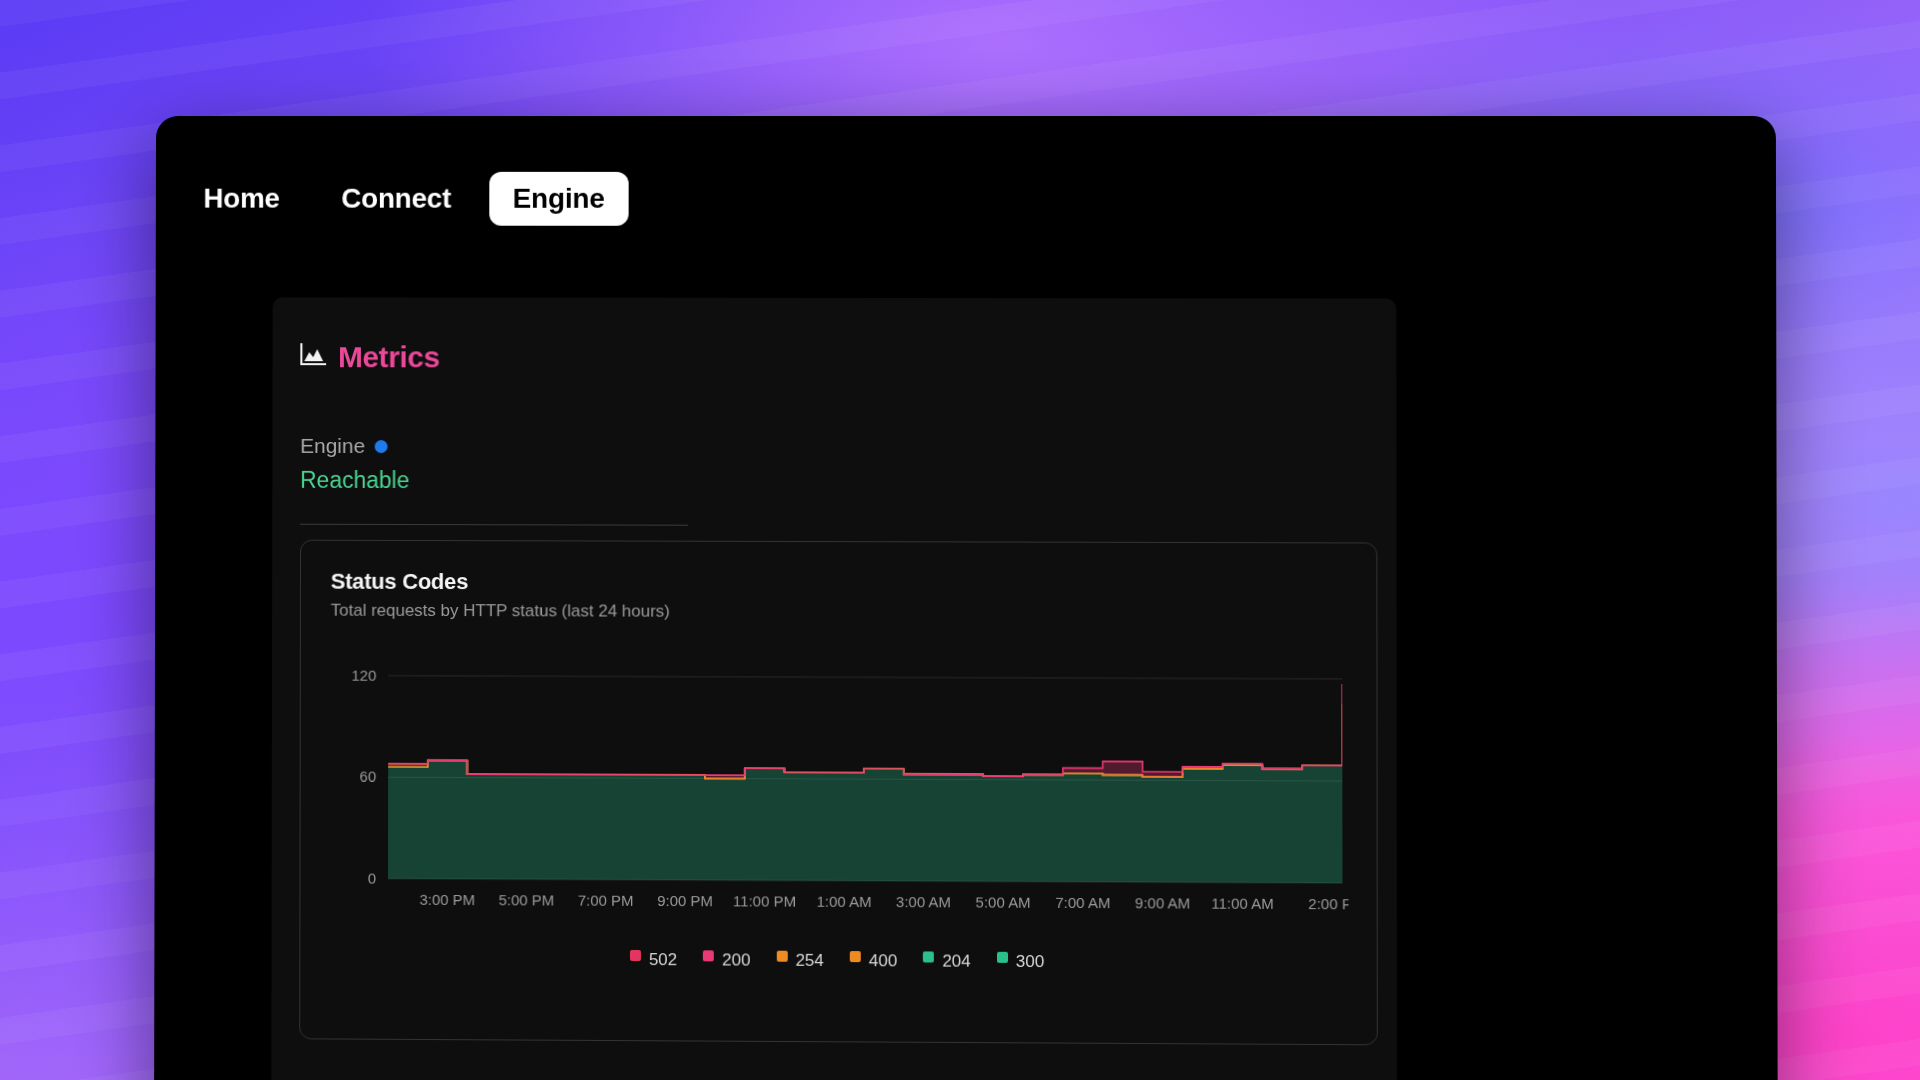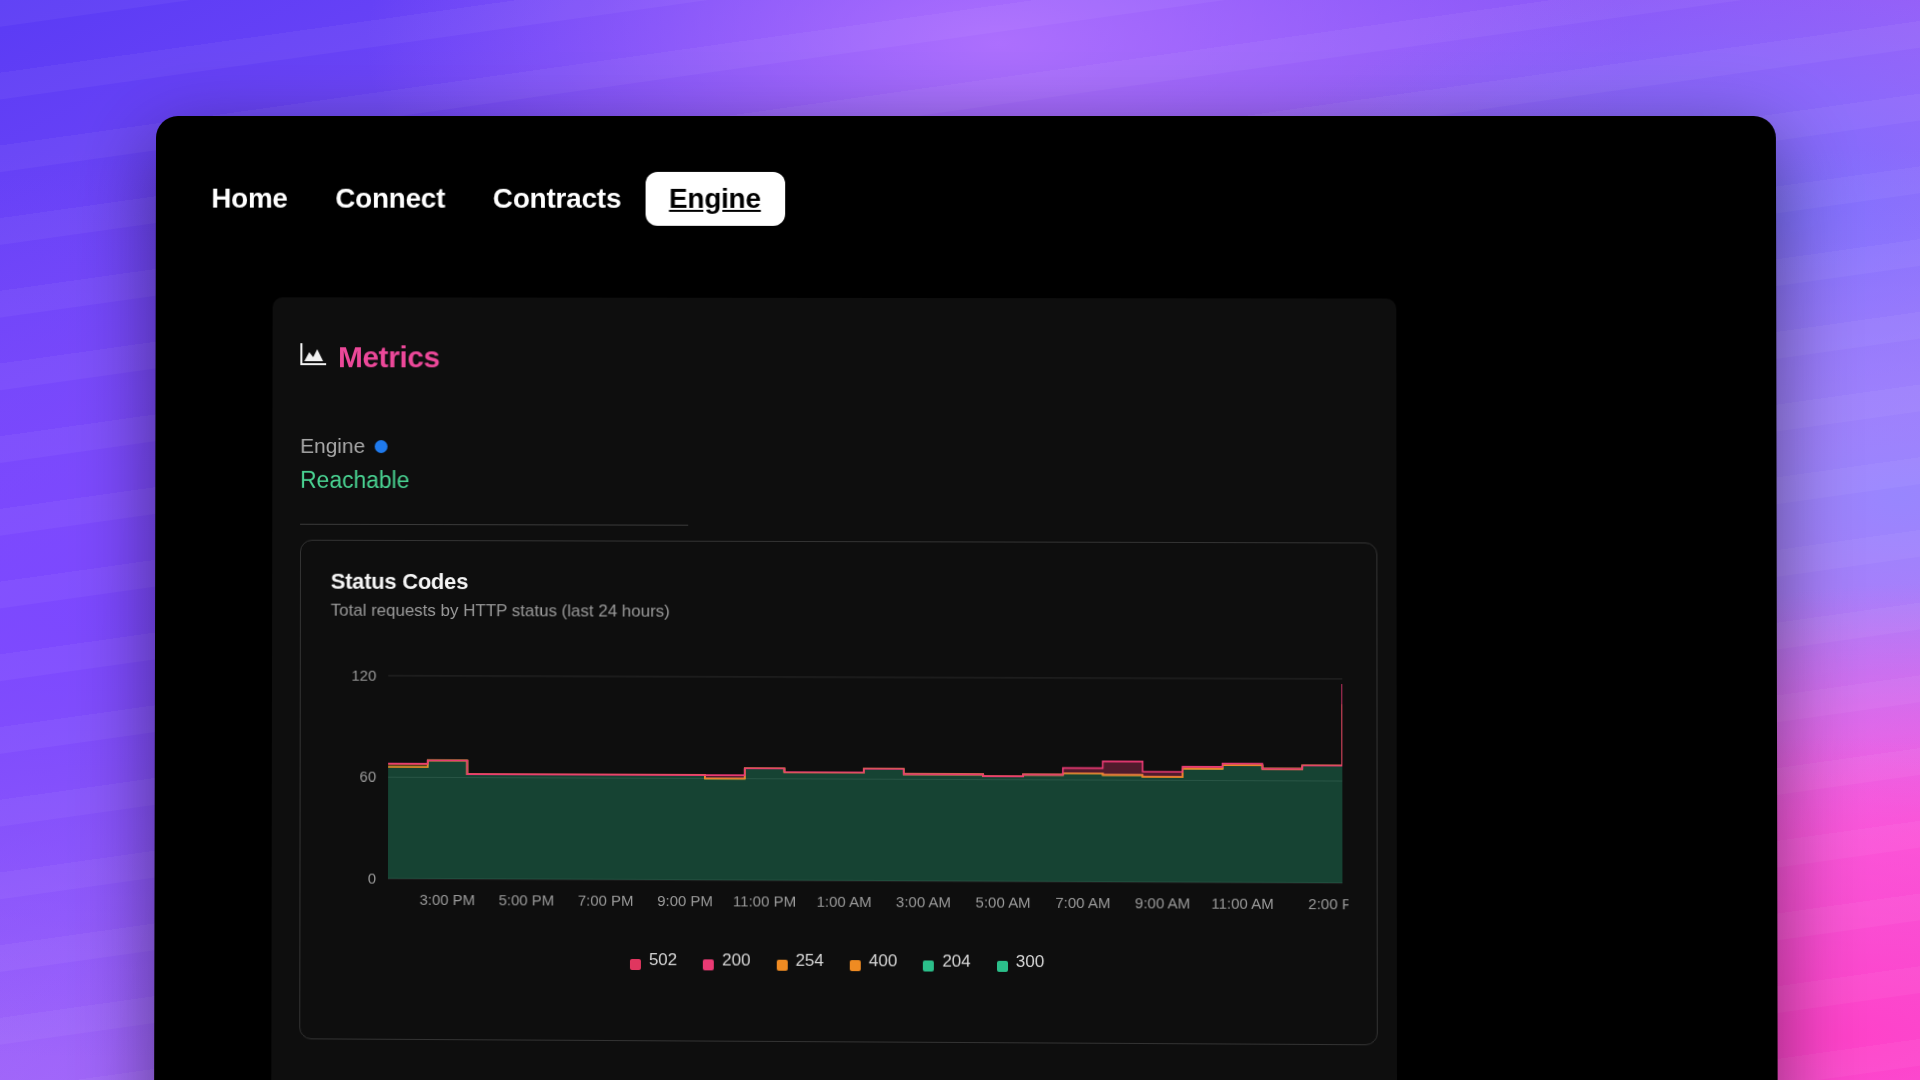--- a/index.html
+++ b/index.html
@@ -58,9 +58,9 @@
   #navbar {
     display: flex;
     align-items: center;
-    padding: 40px 0 0 32px;
+    gap: 14px;
+    padding: 40px 0 0 24px;
     height: 126px;
-    text-decoration: underline;
   }
   .nav-item {
     font-size: 28px;

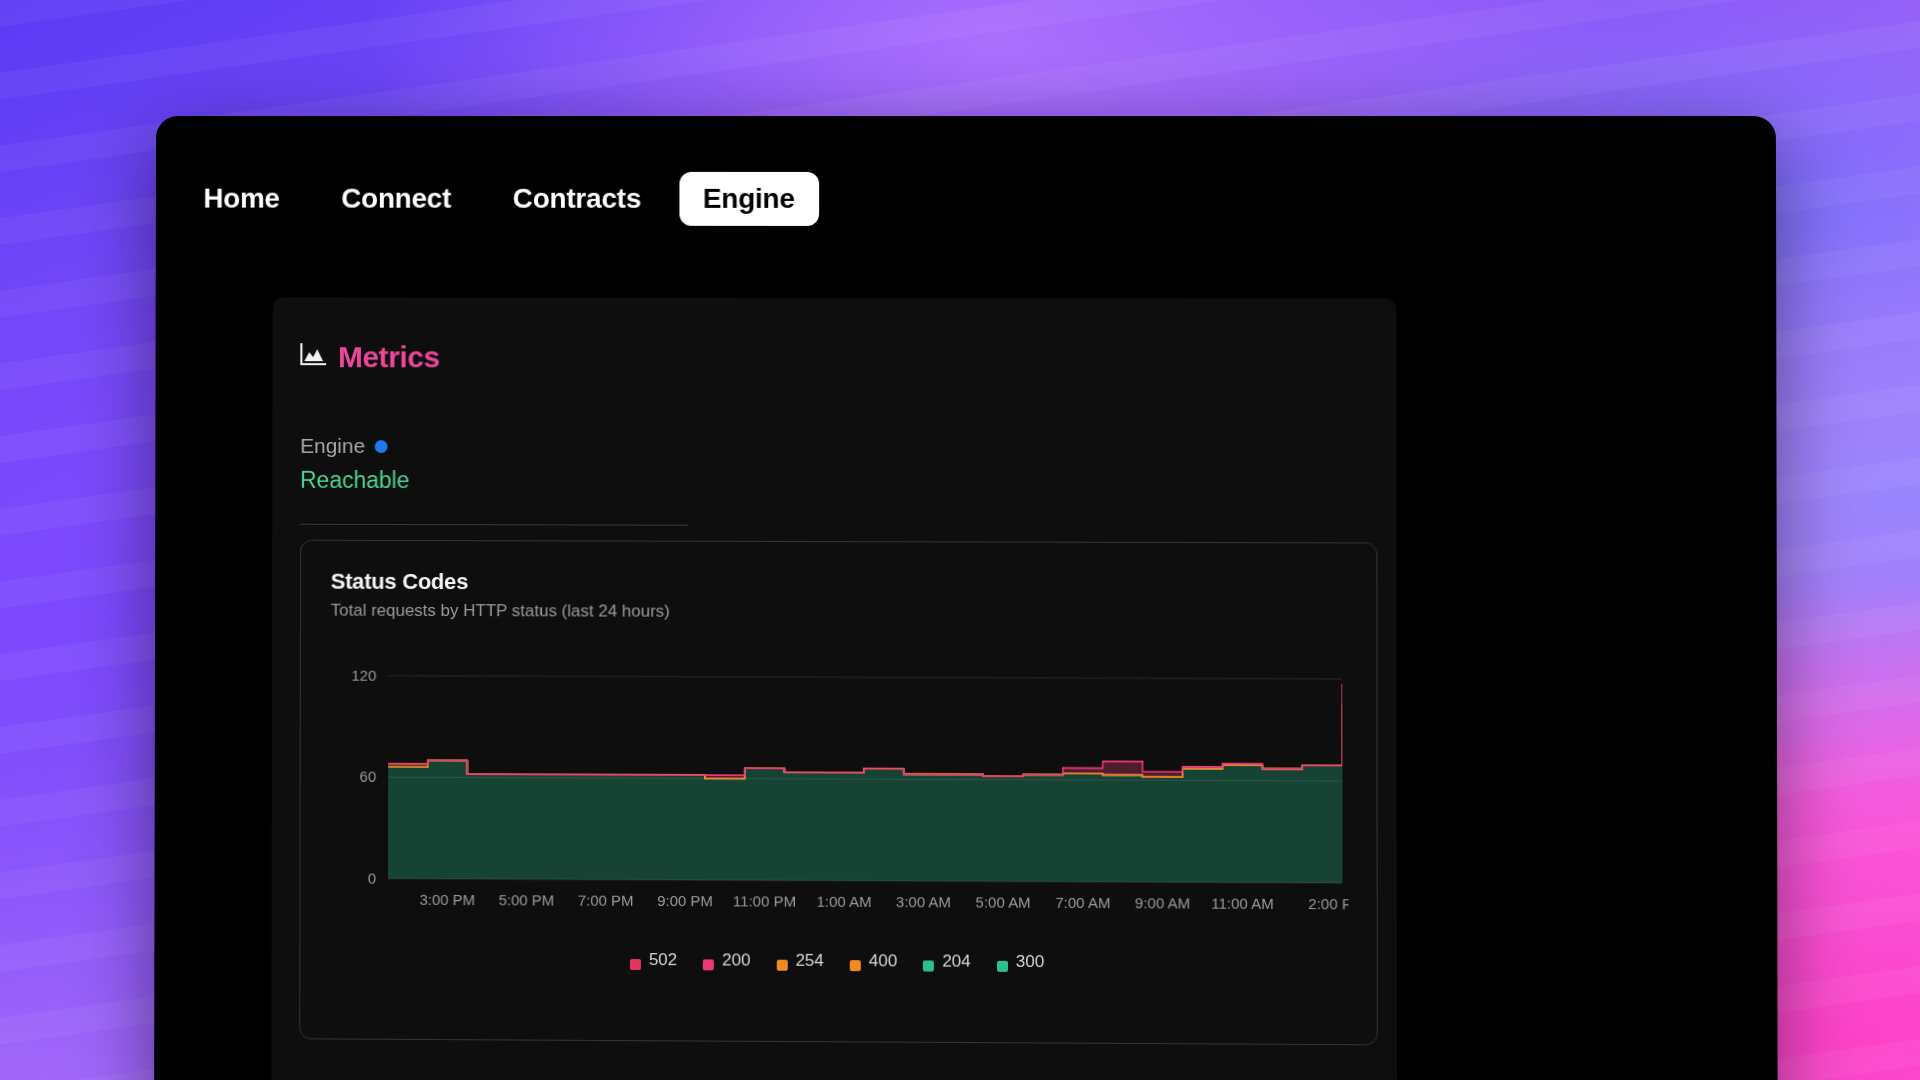--- a/index.html
+++ b/index.html
@@ -202,7 +202,6 @@
   <nav id="navbar">
     <button class="nav-item">Home</button>
     <button class="nav-item">Connect</button>
-    <button class="nav-item">Contracts</button>
     <button class="nav-item active">Engine</button>
   </nav>
 

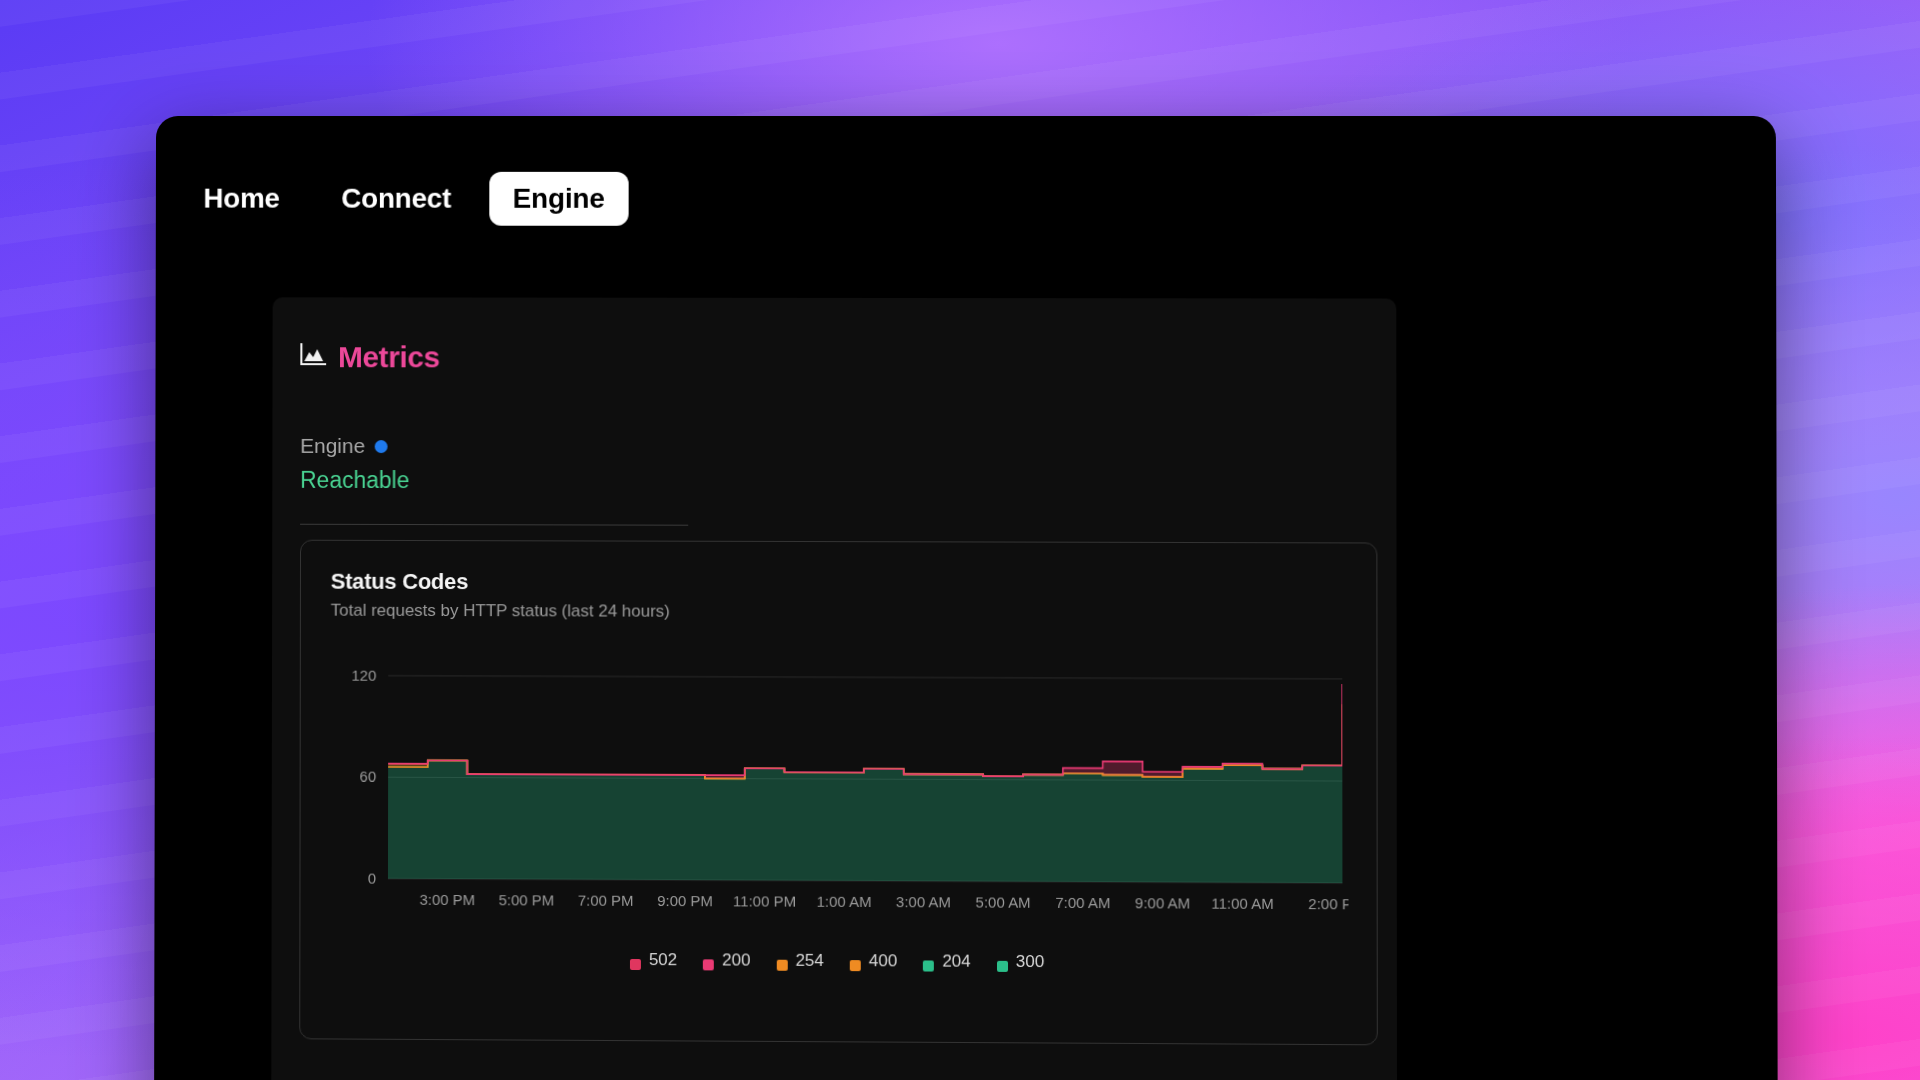--- a/index.html
+++ b/index.html
@@ -177,7 +177,7 @@
   }
   .legend-item {
     display: flex;
-    align-items: flex-end;
+    align-items: flex-start;
     gap: 8px;
     cursor: pointer;
   }

